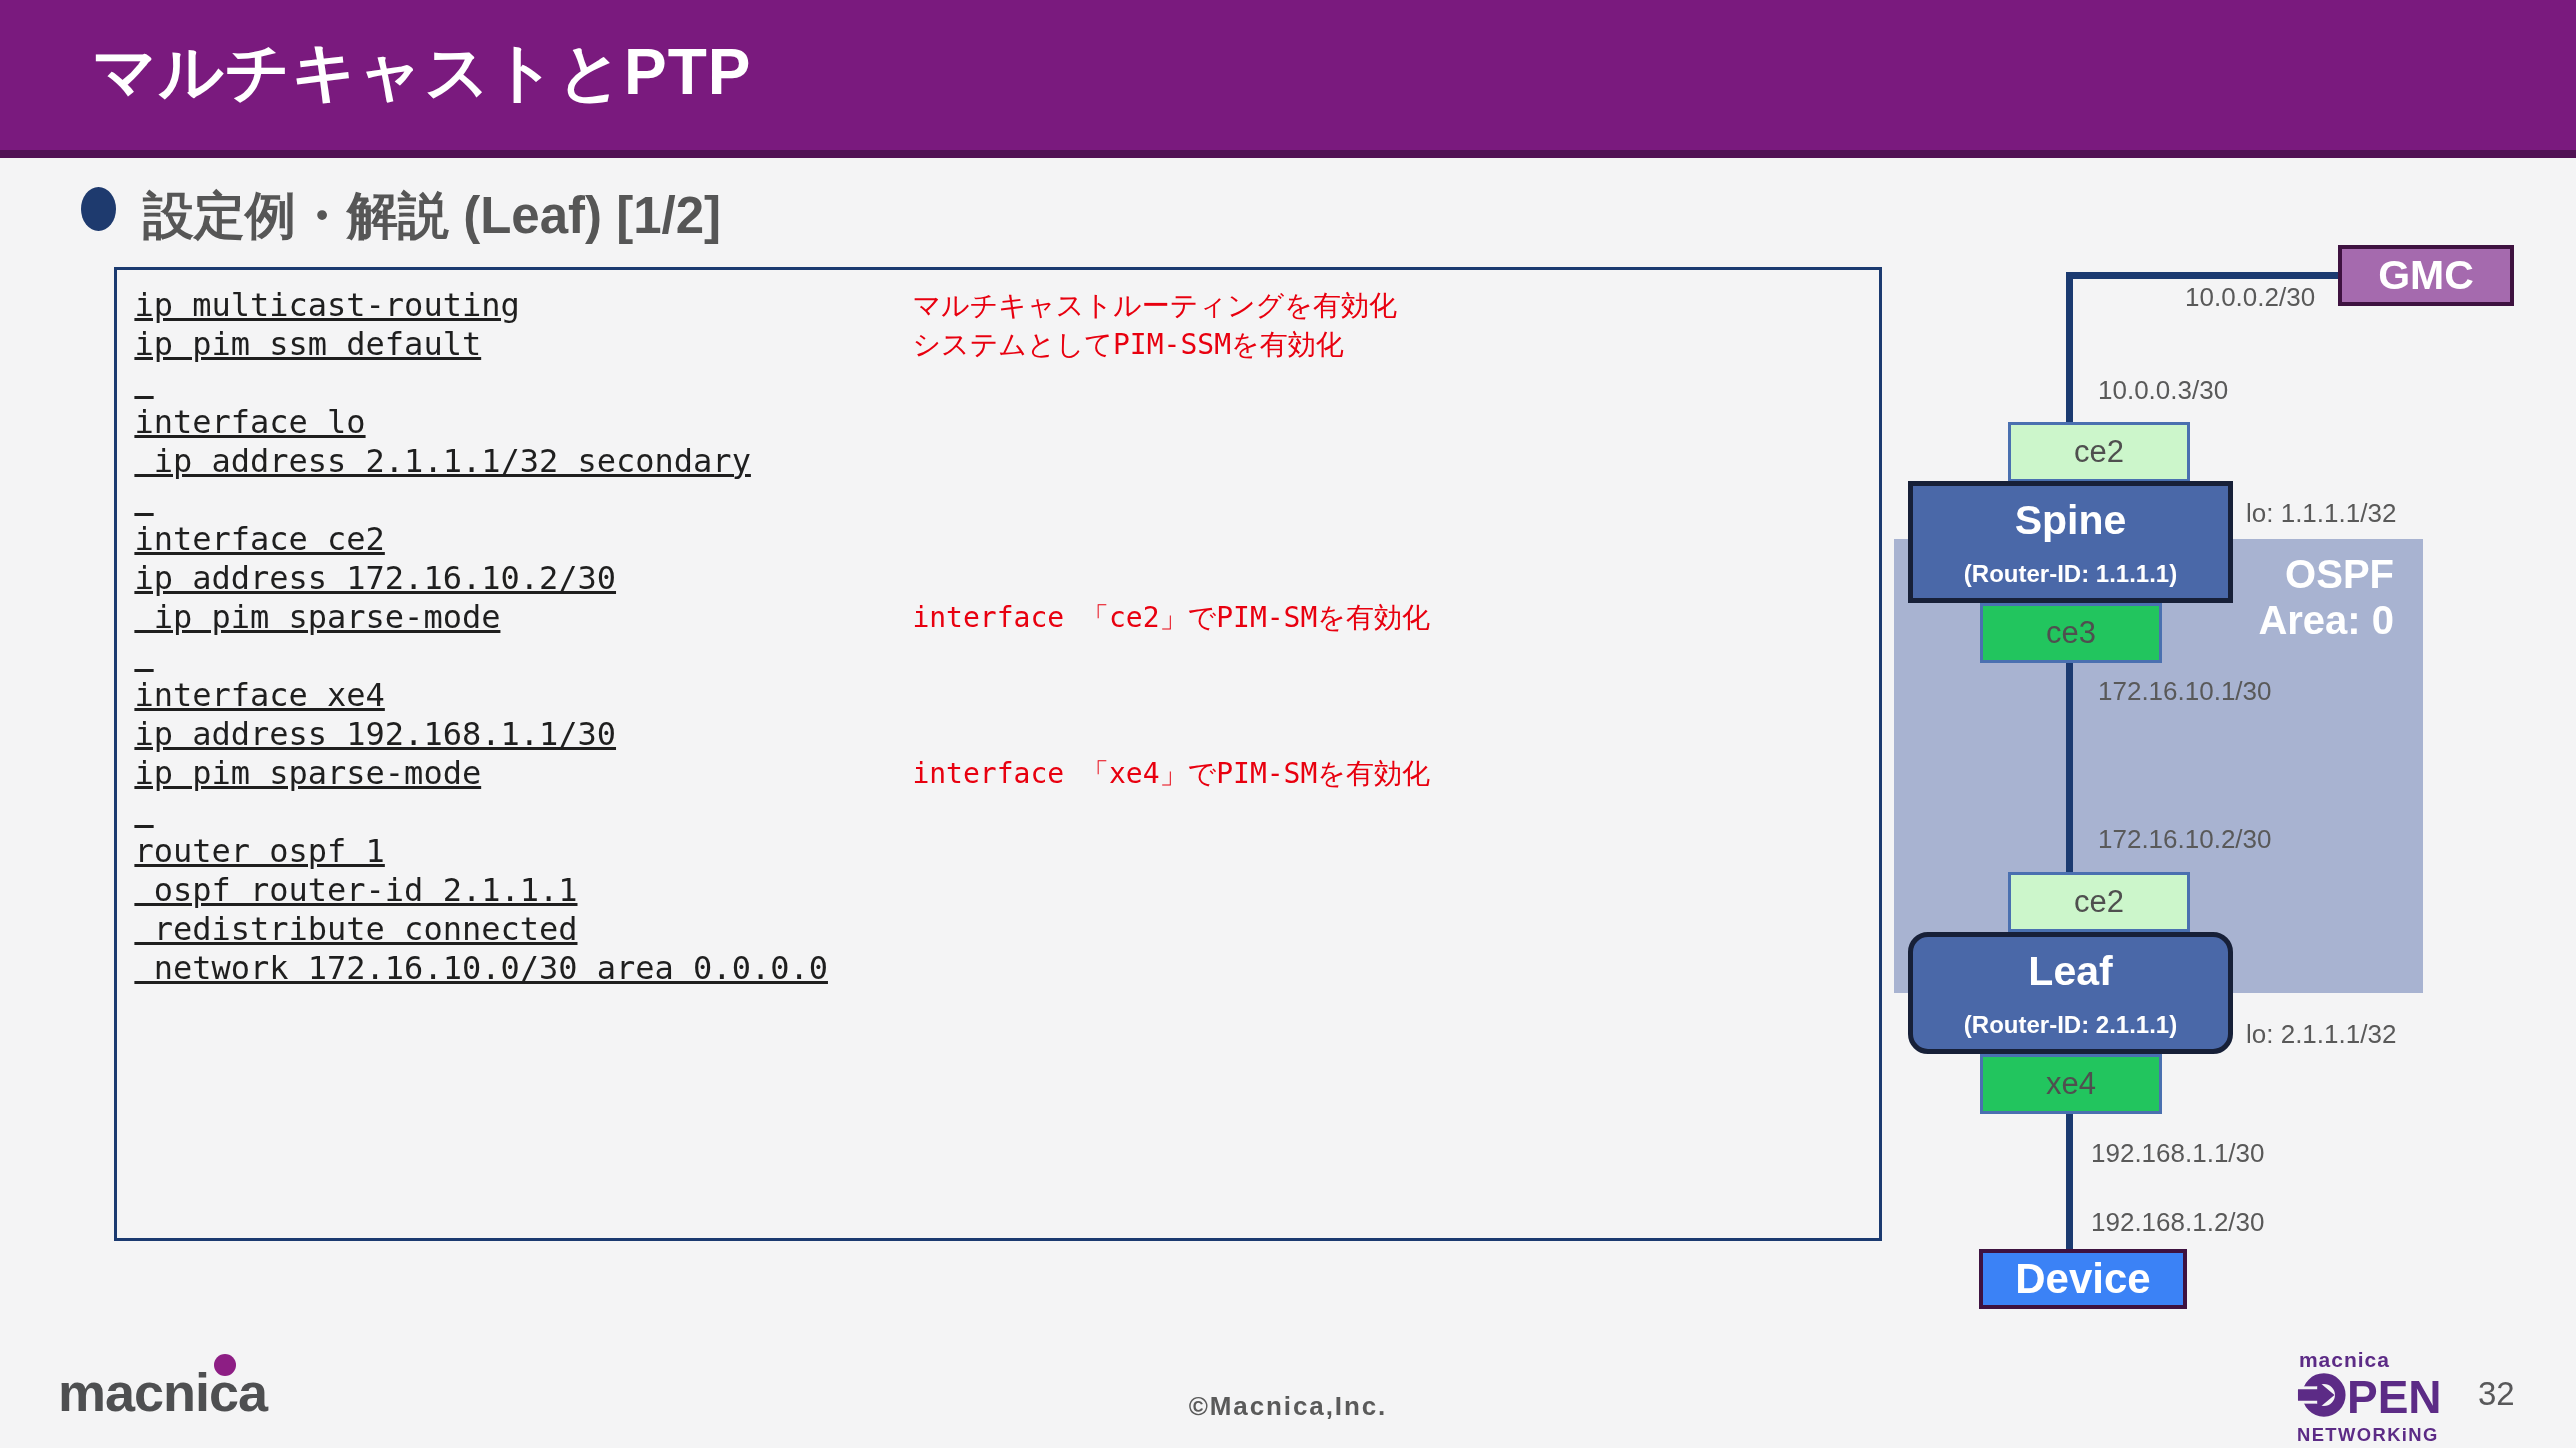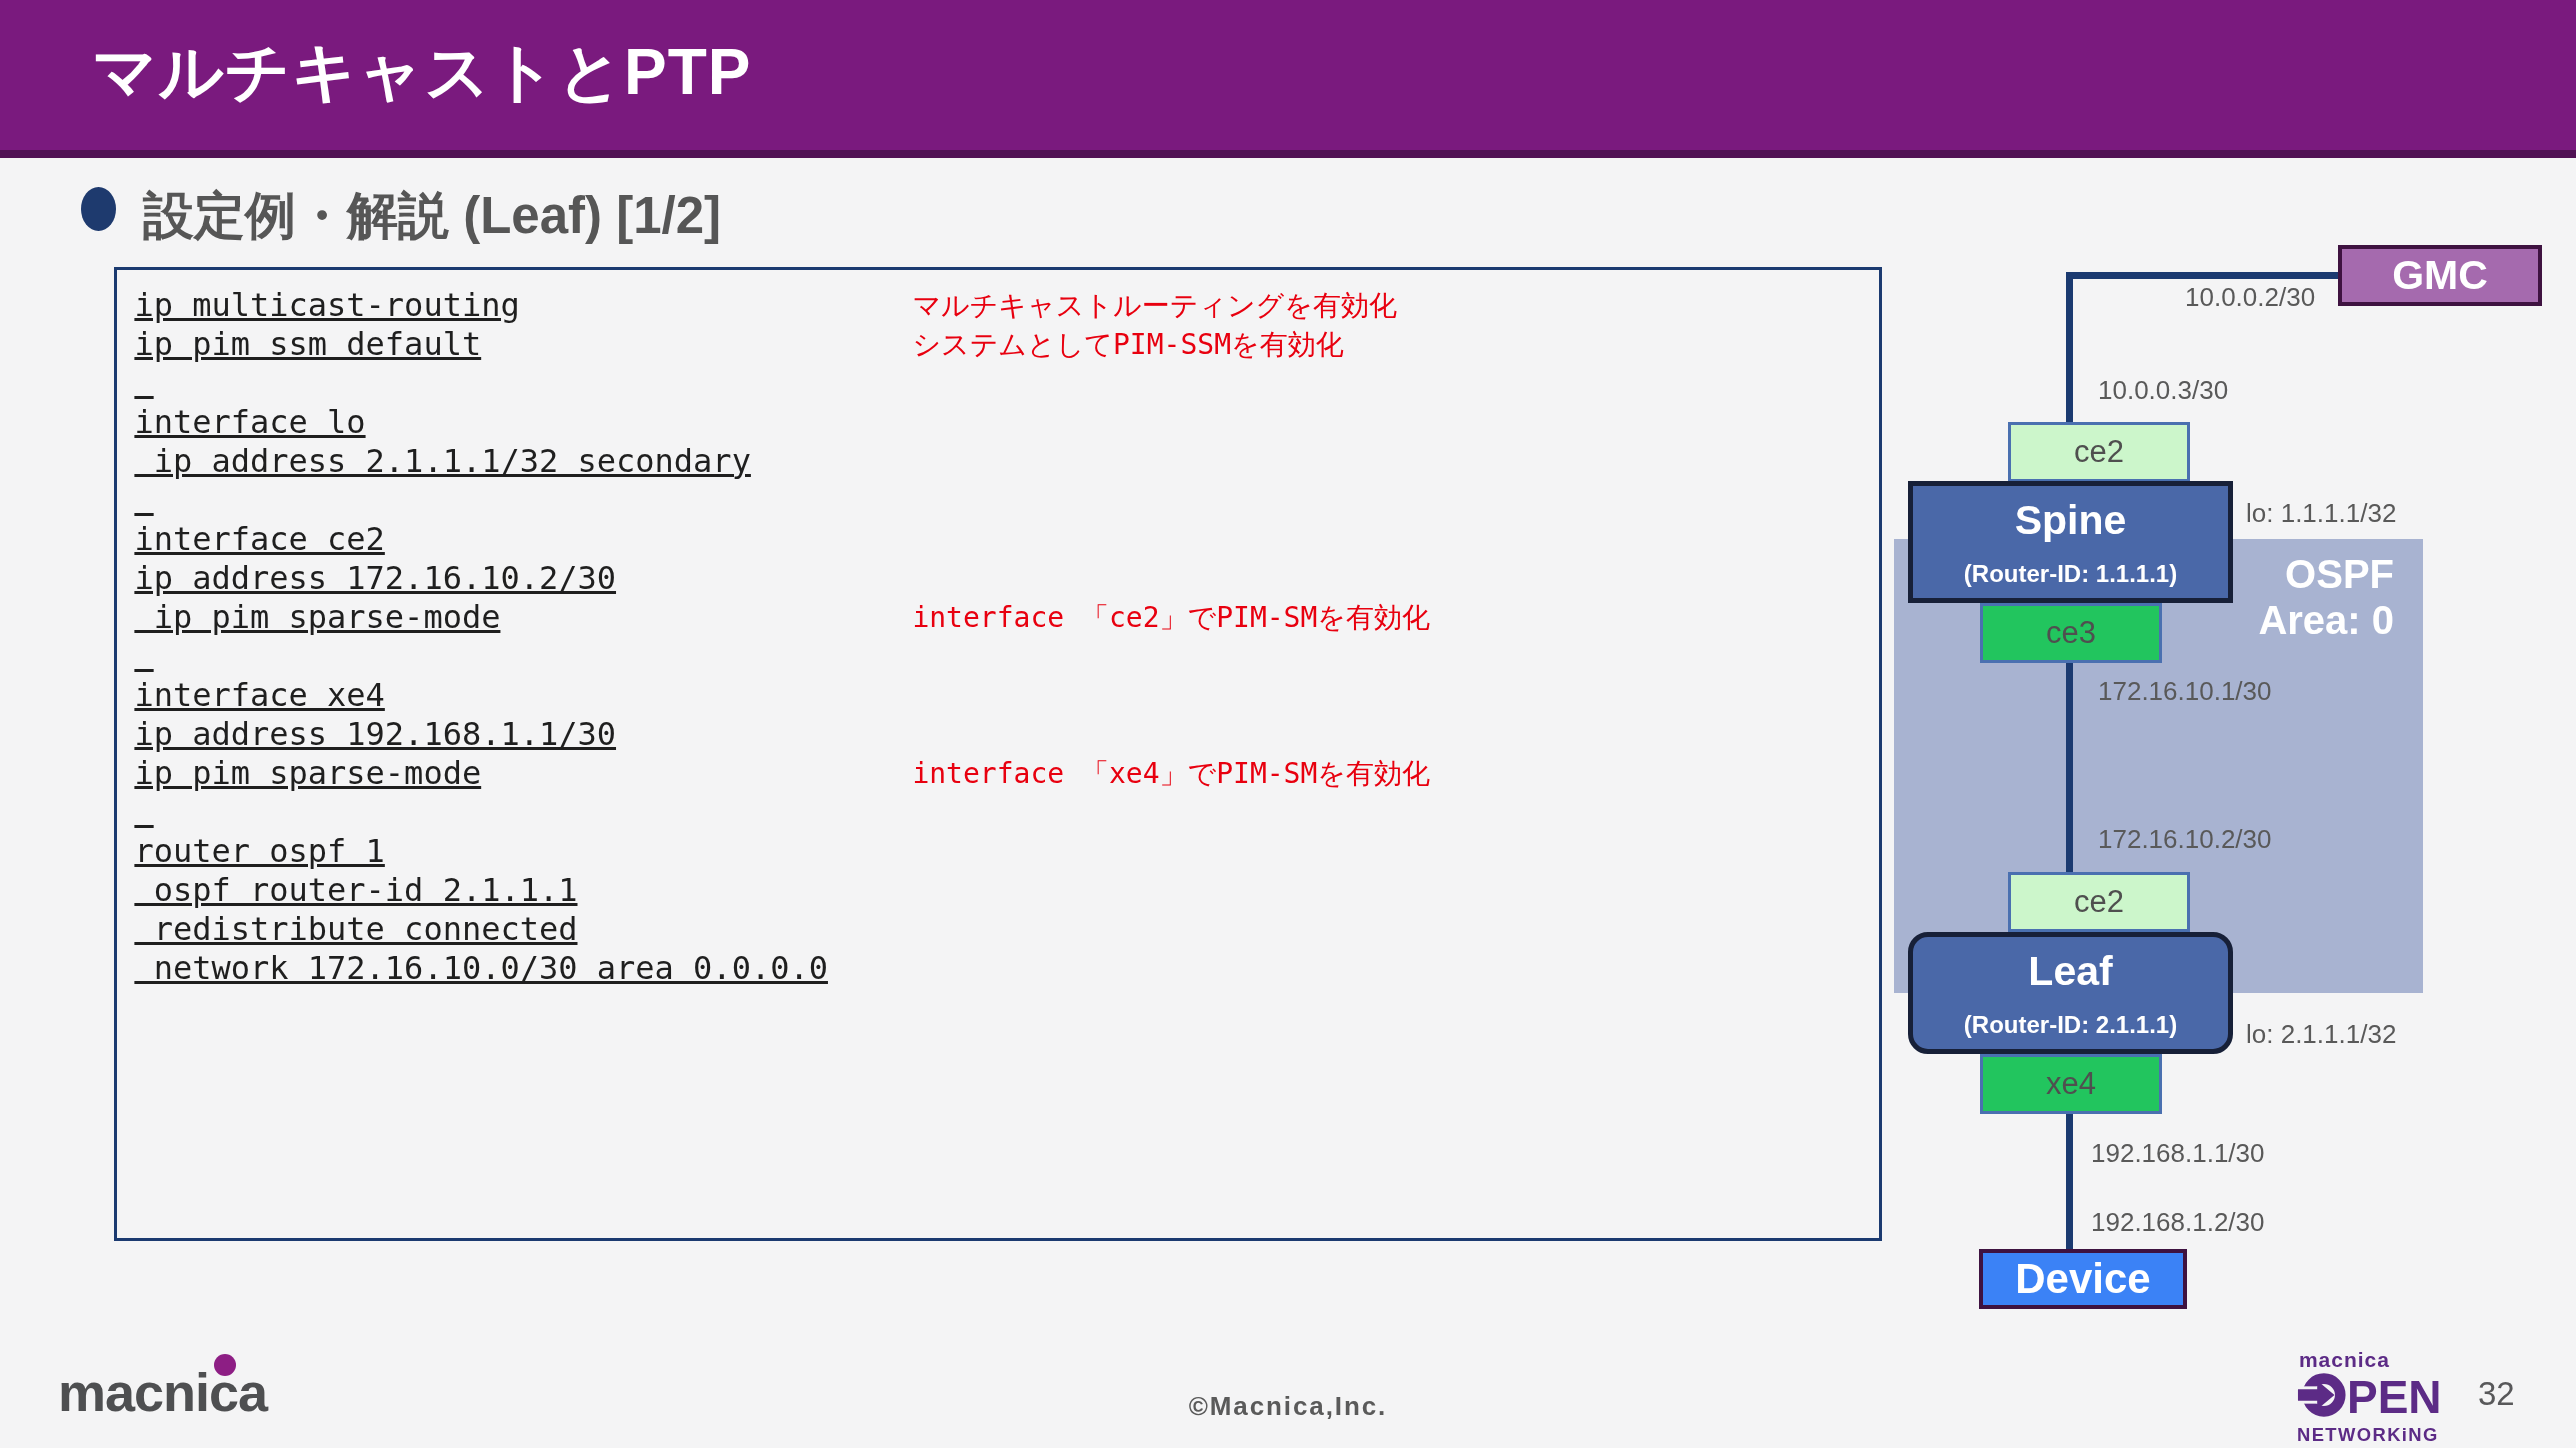--- a/index.html
+++ b/index.html
@@ -71,7 +71,7 @@
   #node-leaf{left:1908px;top:932px;border-radius:20px;}
 
   #node-gmc{
-    left:2338px;top:245px;width:204px;height:61px;background:#a56aae;border:4.8px solid #3e1240;
+    left:2338px;top:245px;width:176px;height:61px;background:#a56aae;border:4.8px solid #3e1240;
     box-sizing:border-box;z-index:4;display:flex;align-items:center;justify-content:center;
     color:#ffffff;font-size:41px;font-weight:bold;
   }

